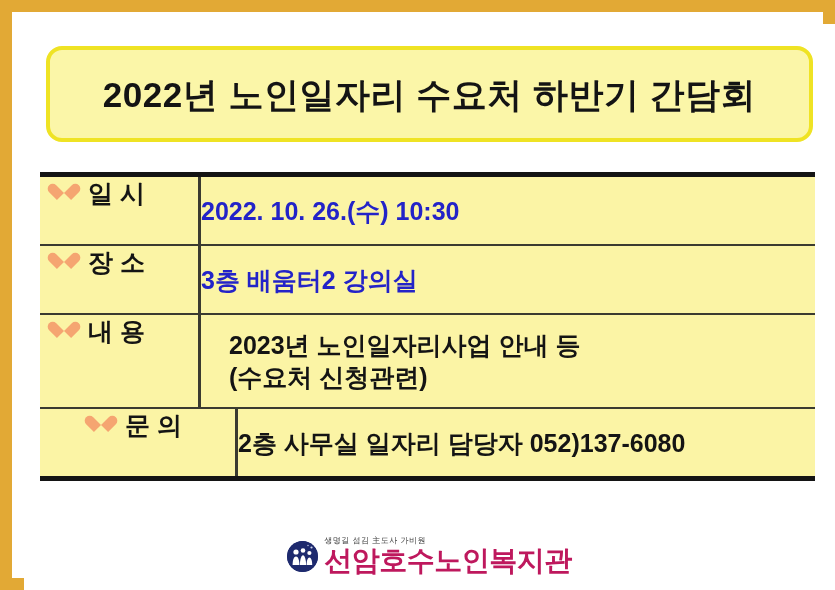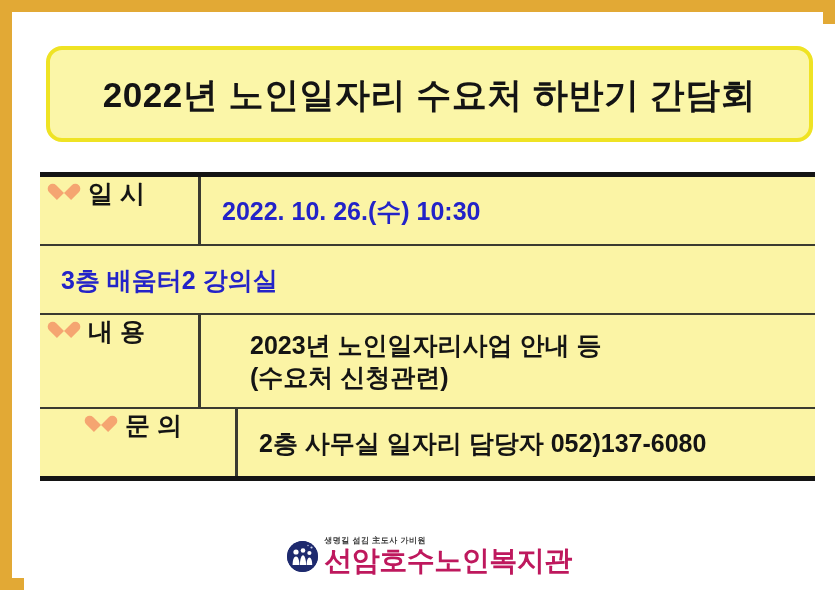--- a/index.html
+++ b/index.html
@@ -132,7 +132,6 @@
     display: flex;
     flex-direction: column;
     justify-content: center;
-    padding-left: 21px;
   }
   .value-text {
     font-size: 25px;

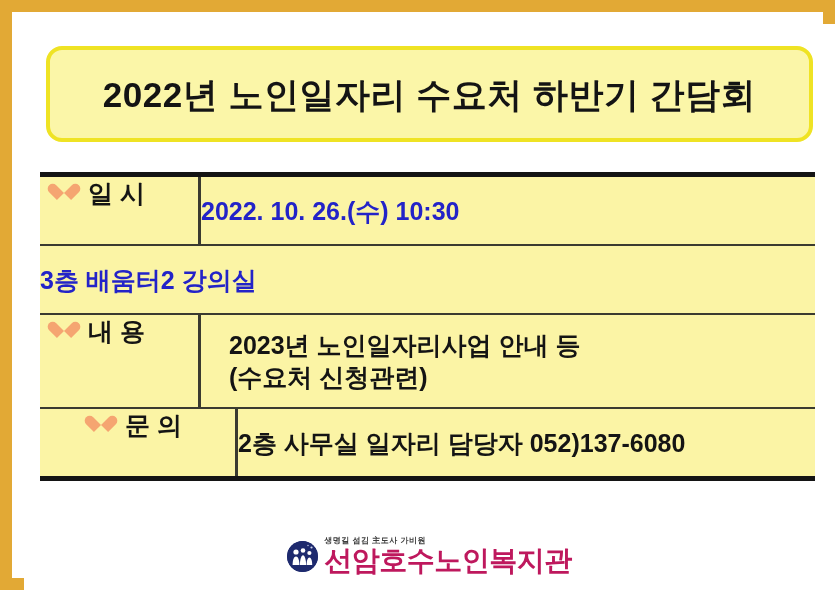--- a/index.html
+++ b/index.html
@@ -215,6 +215,10 @@
 
 
       <div class="info-row row-h1">
+        <div class="label-cell">
+          <span class="heart-icon"></span>
+          <span class="label-text">장    소</span>
+        </div>
         <div class="value-cell">
           <span class="value-text accent">3층 배움터2 강의실</span>
         </div>

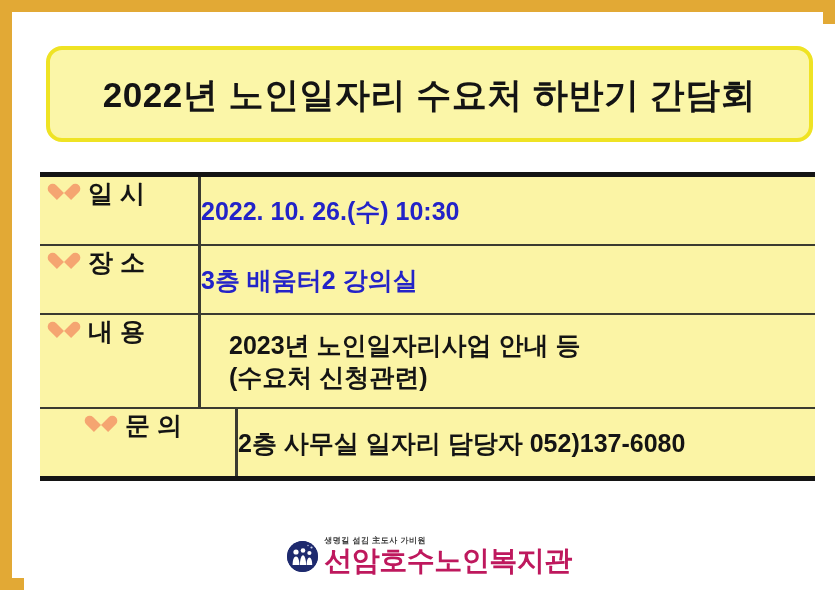--- a/index.html
+++ b/index.html
@@ -177,7 +177,7 @@
   }
   #logo-tagline {
     font-size: 8px;
-    font-weight: bold;
+    font-weight: normal;
     color: #3b3b3b;
     letter-spacing: 0.5px;
     margin-bottom: 2px;

